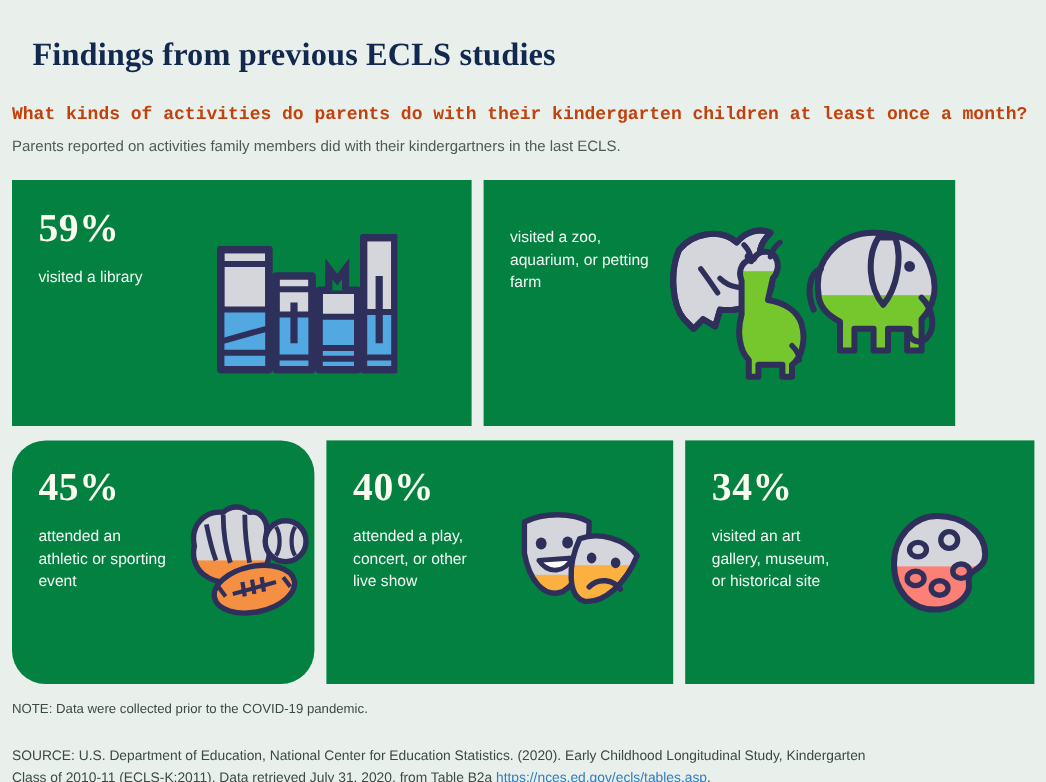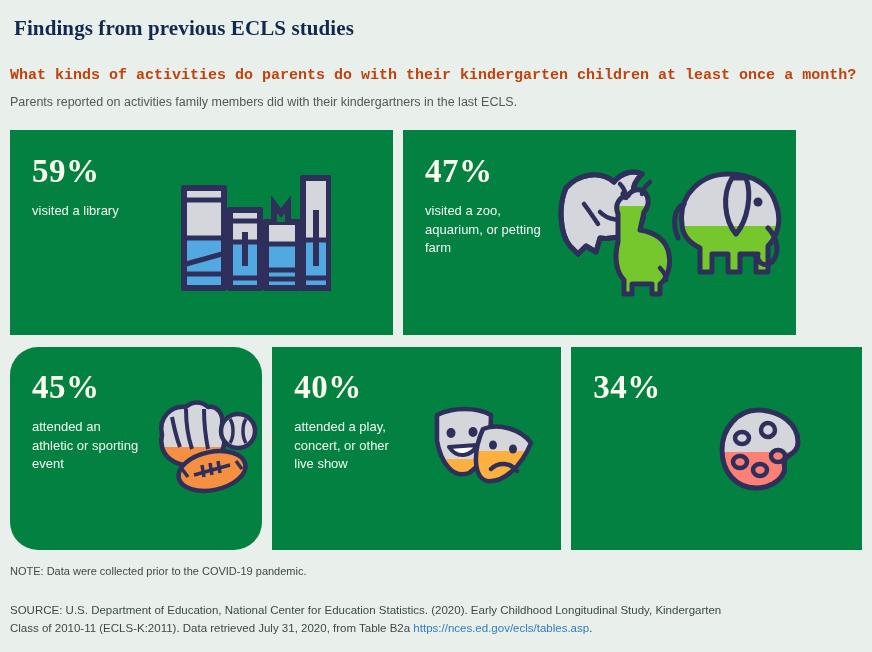--- a/index.html
+++ b/index.html
@@ -26,10 +26,10 @@
   .title {
     font-family: "Liberation Serif", serif;
     font-weight: bold;
-    font-size: 21px;
+    font-size: 27px;
     color: #13284e;
     letter-spacing: 0.1px;
-    margin: 4px;
+    margin: 17px;
     line-height: 1.2;
   }
   .question {

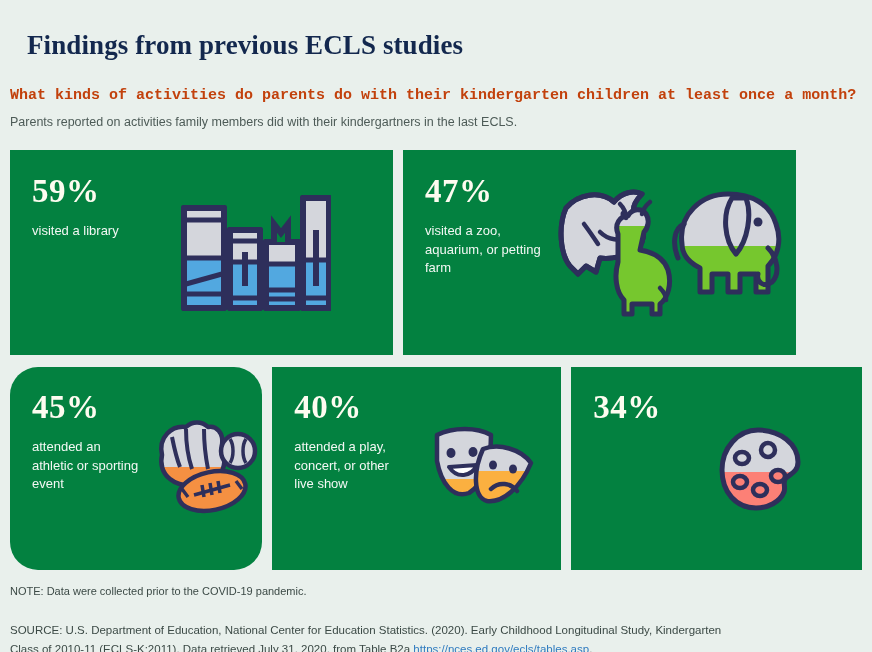--- a/index.html
+++ b/index.html
@@ -193,7 +193,6 @@
 
     <div class="card c2">
       <div class="card-txt">
-        <div class="pct">47%</div>
         <div class="lbl">visited a zoo, aquarium, or petting farm</div>
       </div>
       <div class="card-icon">

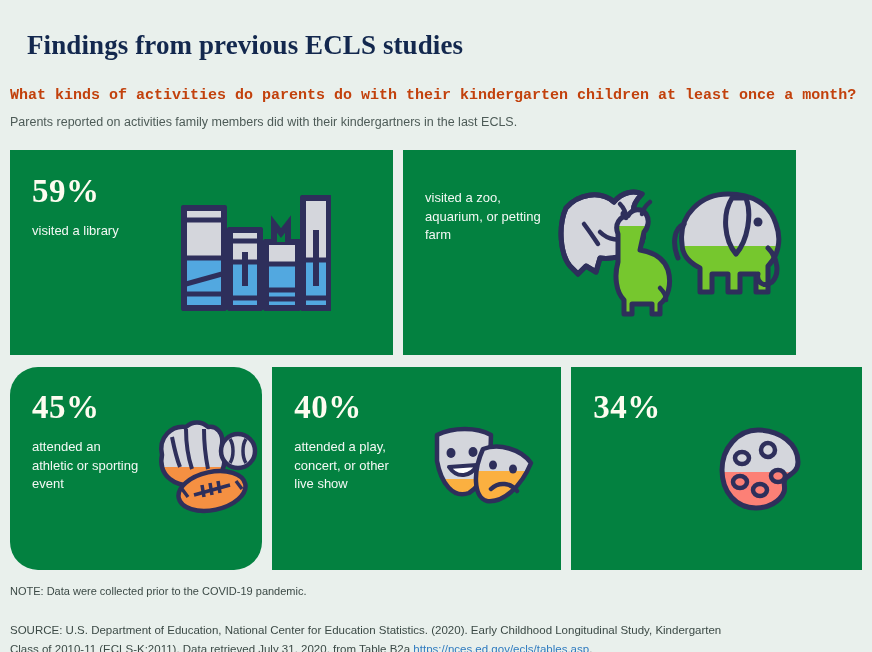--- a/index.html
+++ b/index.html
@@ -356,6 +356,7 @@
     <div class="card c5">
       <div class="card-txt">
         <div class="pct">34%</div>
+        <div class="lbl">visited an art gallery, museum, or historical site</div>
       </div>
       <div class="card-icon">
         <svg width="90" height="90" viewBox="0 0 90 90" aria-hidden="true">

